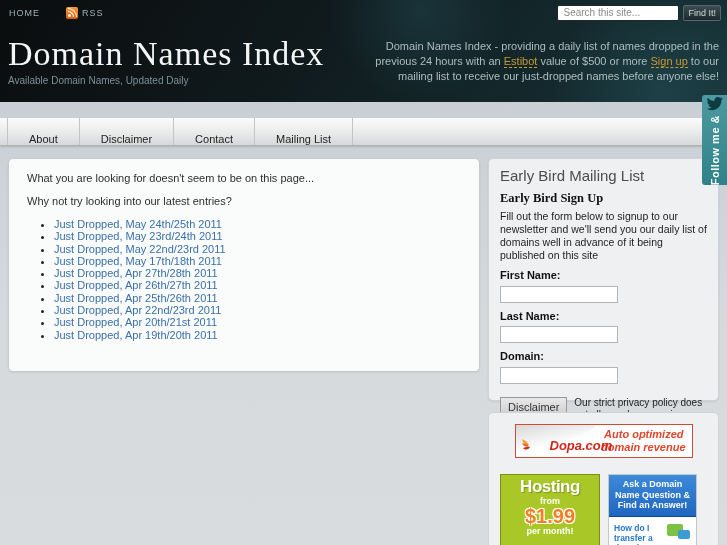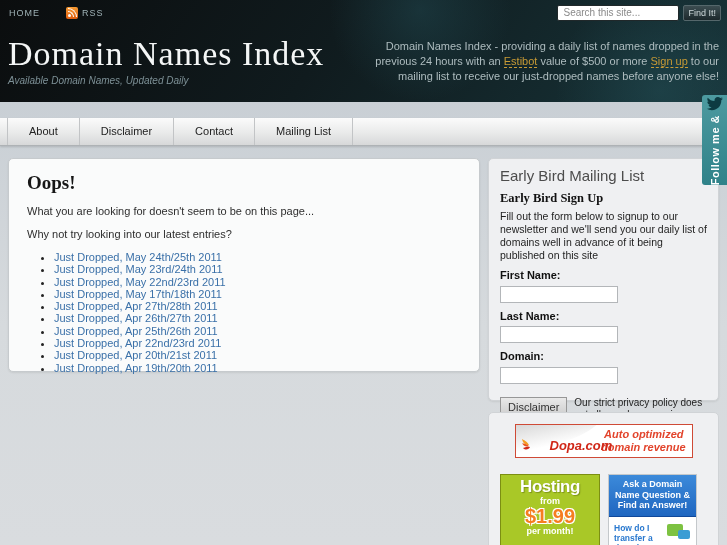--- a/index.html
+++ b/index.html
@@ -56,7 +56,7 @@
     font-family:"Liberation Serif", serif; font-weight:normal;
     font-size:34px; color:#f4f6f6; letter-spacing:1px; line-height:38px;
   }
-  .tagline { font-size:10px; color:#7d9096; margin-top:2px;font-style:italic; }
+  .tagline { font-size:10px; color:#7d9096; margin-top:2px; }
   .site-desc {
     flex:1; margin:14px 8px 0 0; text-align:right;
     font-size:11px; line-height:15px; color:#aebcbf;

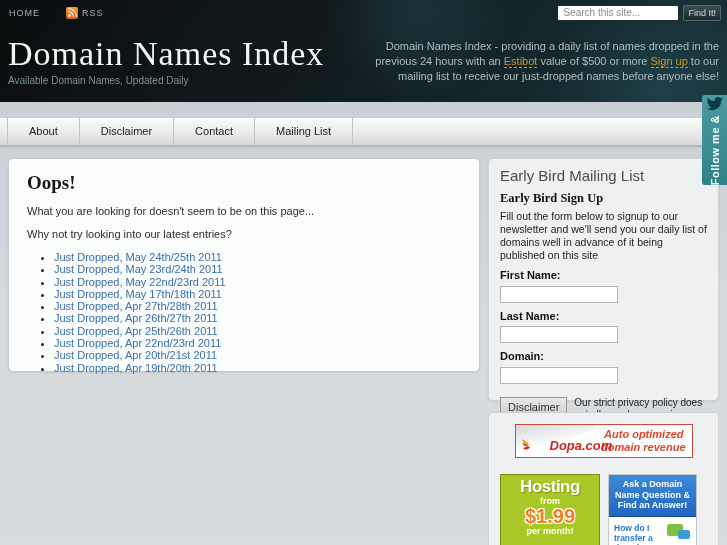--- a/index.html
+++ b/index.html
@@ -71,7 +71,7 @@
     display:flex;
   }
   .nav-item {
-    padding:0 21px; line-height:27px; font-size:11px; color:#222;
+    padding:8px 21px; line-height:27px; font-size:11px; color:#222;
     border-right:1px solid #c2c4c6; cursor:pointer;
   }
   .nav-item:first-child { border-left:1px solid #c2c4c6; margin-left:7px; }

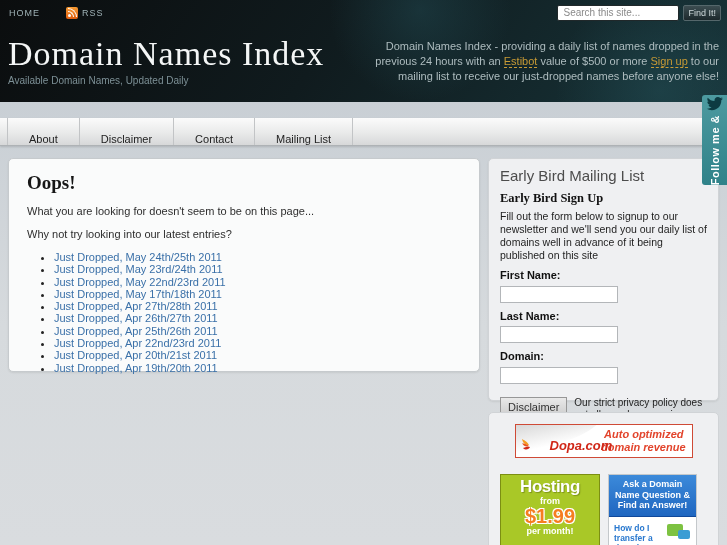--- a/index.html
+++ b/index.html
@@ -216,7 +216,6 @@
 </div>
 
 <div class="main-panel">
-  <div class="oops-title">Oops!</div>
   <p>What you are looking for doesn't seem to be on this page...</p>
   <p>Why not try looking into our latest entries?</p>
   <ul class="entries-list">

